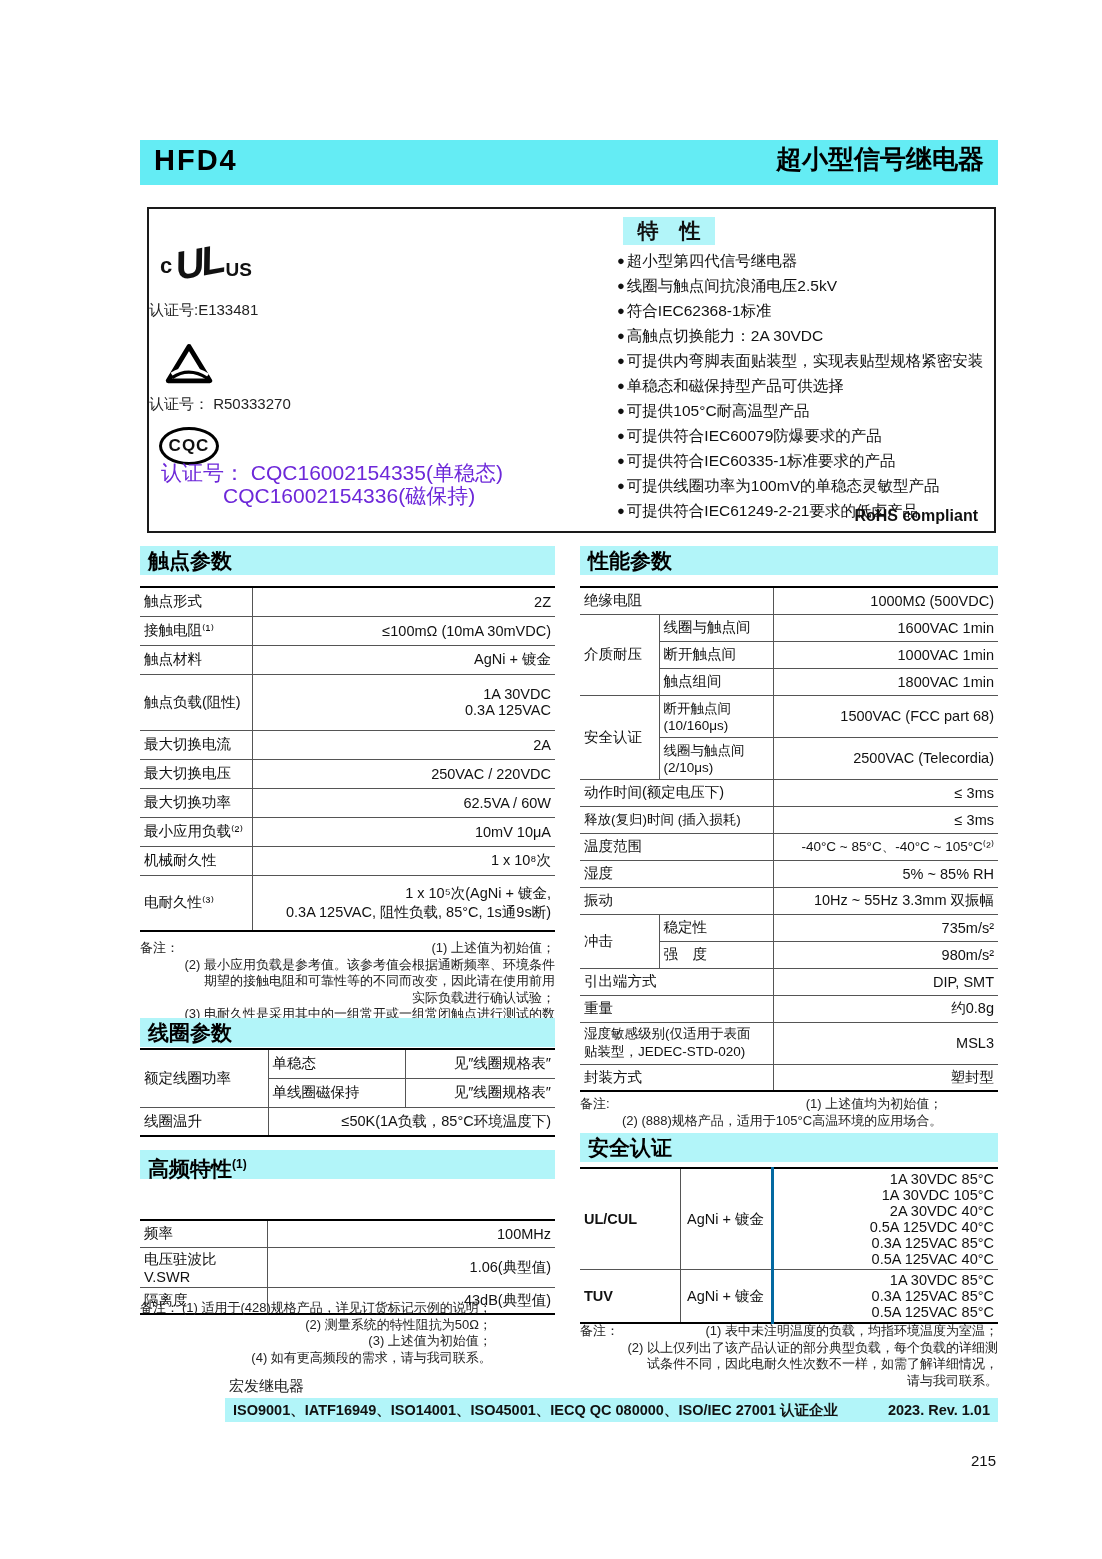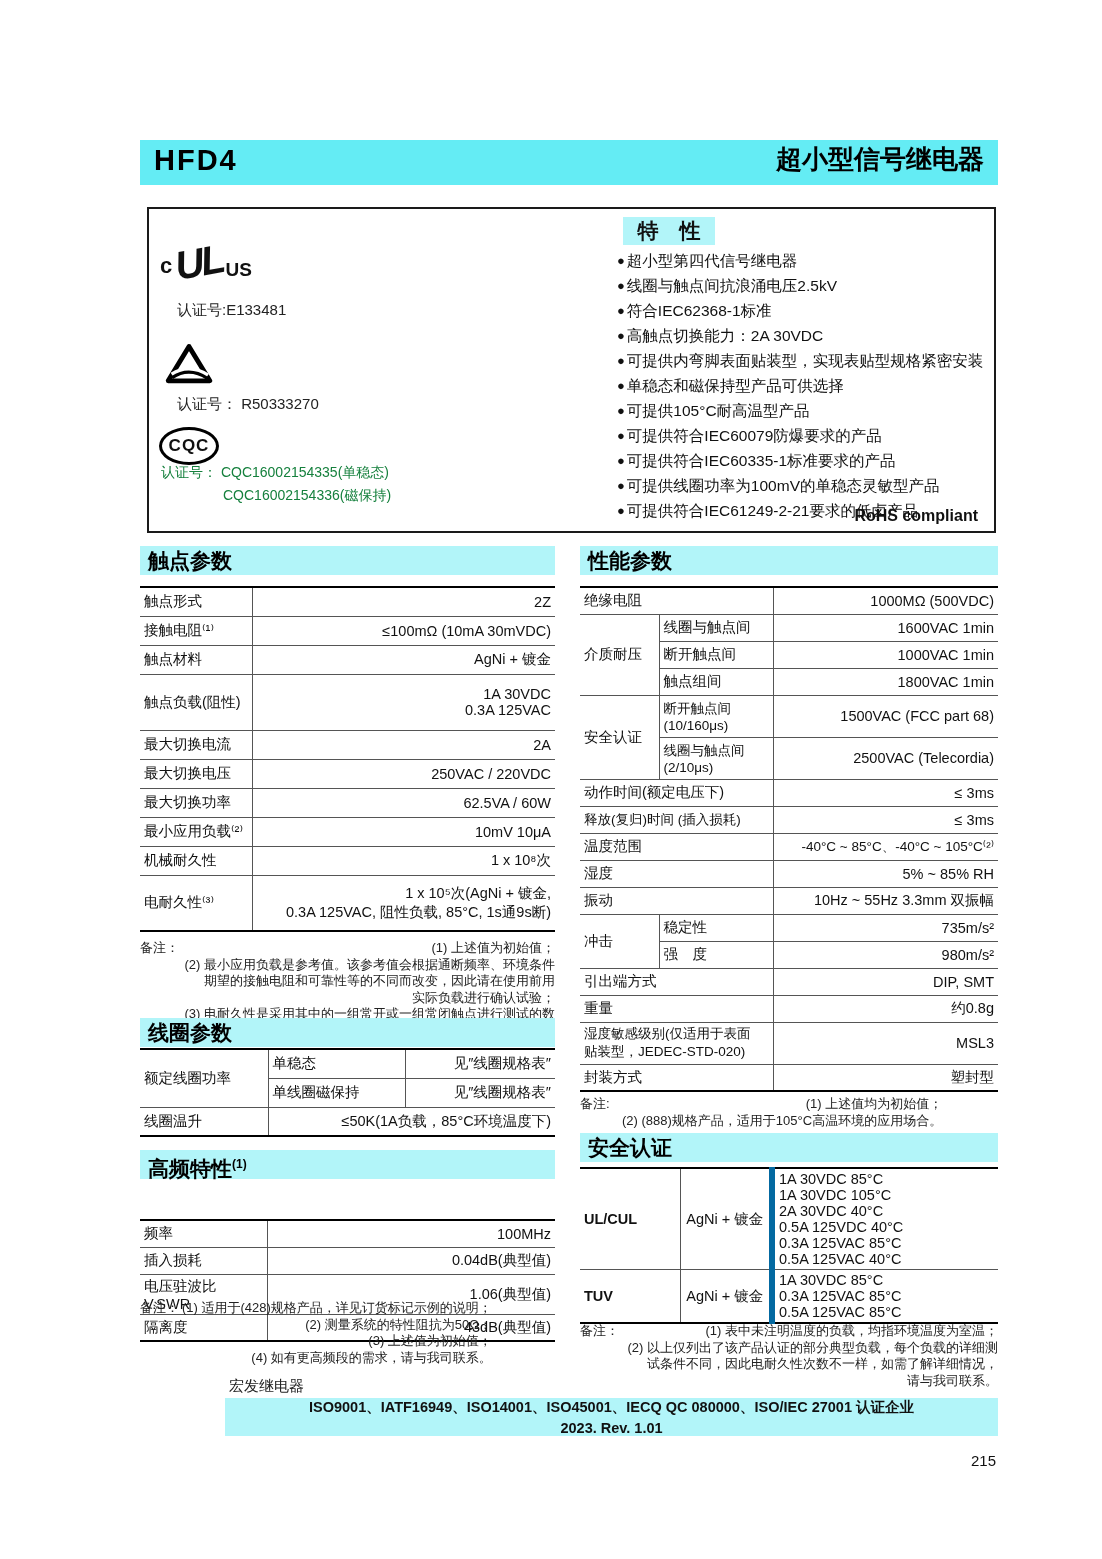--- a/index.html
+++ b/index.html
@@ -19,7 +19,7 @@
   .ul-mark{font-size:40px;font-weight:900;font-style:italic;line-height:.85;
            transform:rotate(-10deg);letter-spacing:-3px;margin:0 3px;}
   .ul-us{font-size:19px;font-weight:bold;line-height:1;}
-  .cert-label{position:absolute;left:28px;font-size:15px;color:#222;}
+  .cert-label{position:absolute;left:0;font-size:15px;color:#222;}
   .vde-tri{position:absolute;left:16px;top:131px;width:48px;height:48px;}
   .cqc-logo{position:absolute;left:10px;top:218px;width:60px;height:38px;border:3px solid #000;
             border-radius:50%;display:flex;align-items:center;justify-content:center;

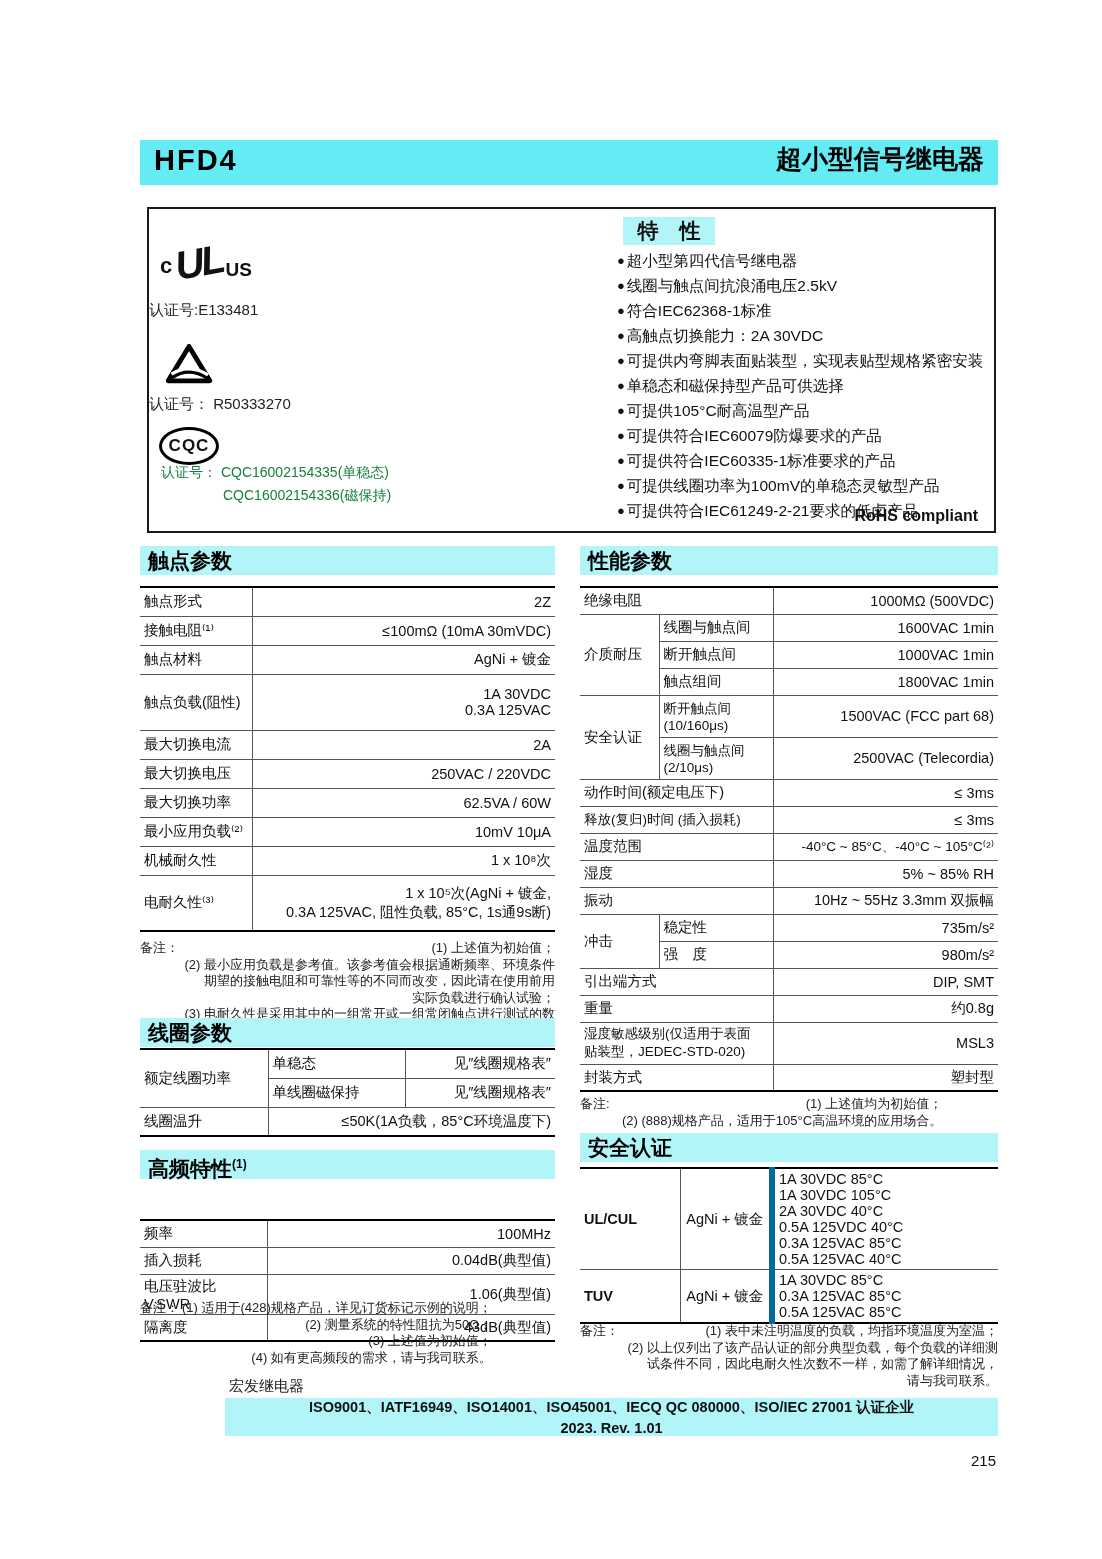--- a/index.html
+++ b/index.html
@@ -25,7 +25,7 @@
             border-radius:50%;display:flex;align-items:center;justify-content:center;
             font-size:17px;font-weight:800;letter-spacing:1px;box-sizing:border-box;}
   .cqc-line2{margin-left:62px;}
-  .cqc-wrap{position:absolute;left:12px;top:252px;font-size:14px;line-height:23px;color:#15803d;}
+  .cqc-wrap{position:absolute;left:12px;top:252px;font-size:21px;line-height:23px;color:#6d28d9;}
   
   .features{position:absolute;left:468px;top:6px;width:374px;}
   .features-title{width:92px;height:28px;background:var(--section-cyan,#b2f5f9);

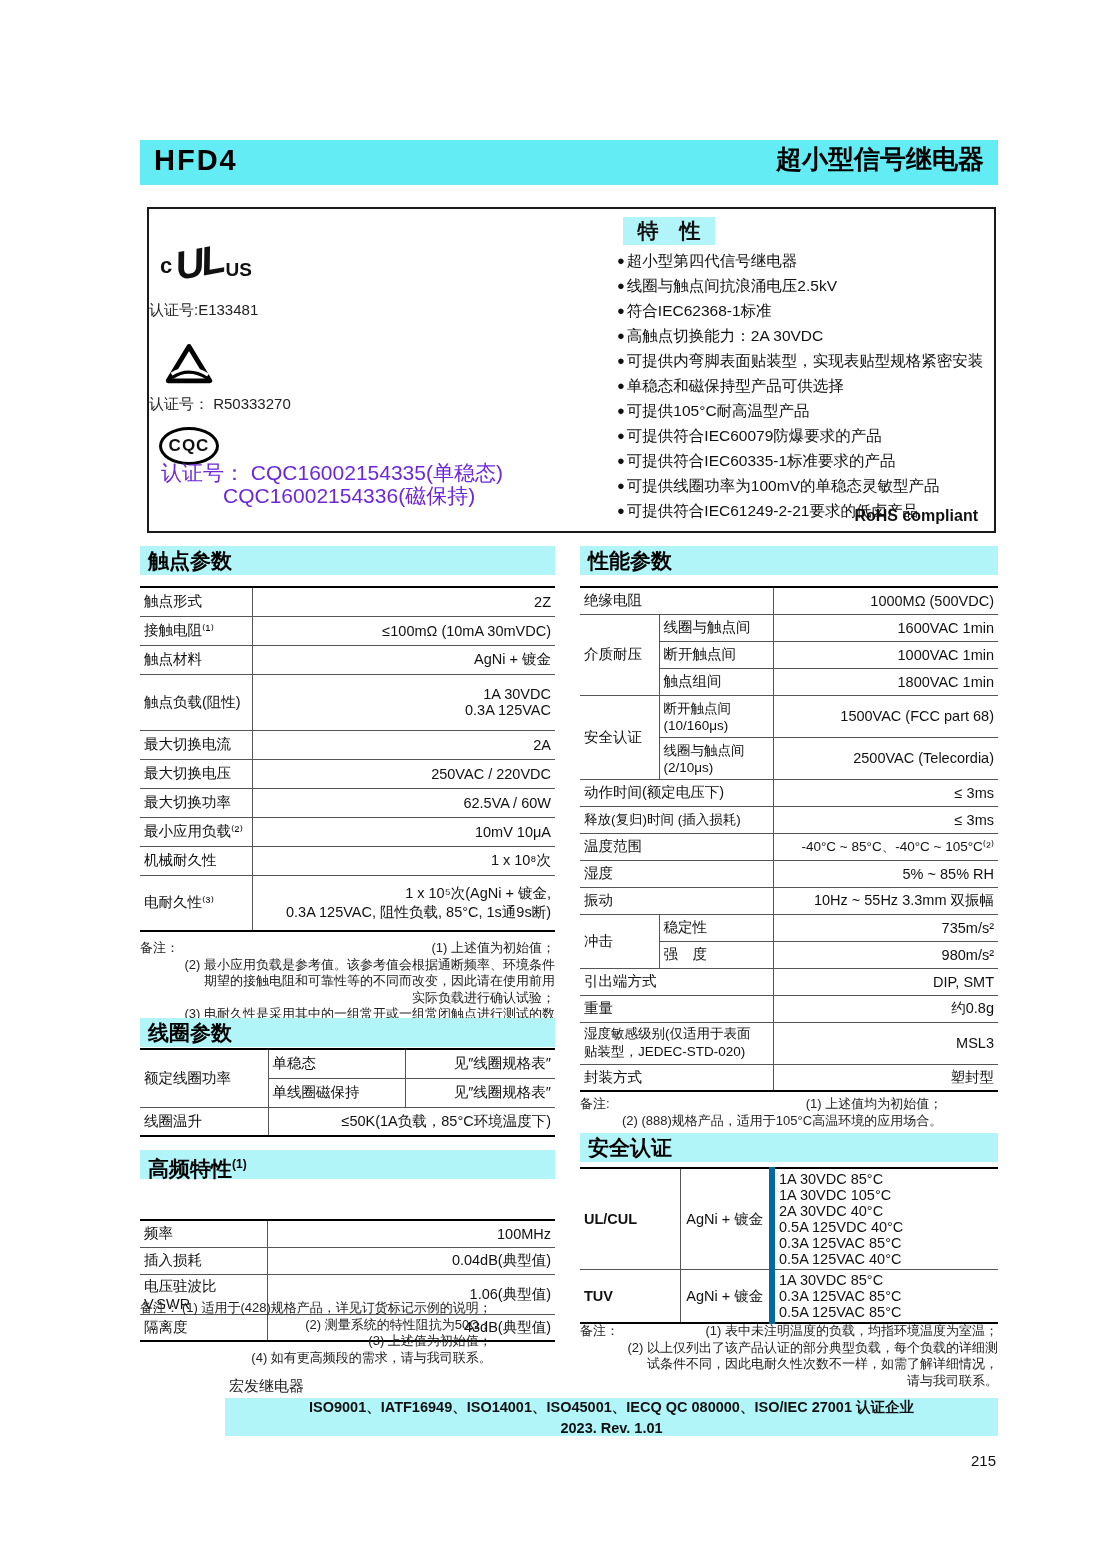--- a/index.html
+++ b/index.html
@@ -58,7 +58,7 @@
   
   td.cert-name{font-weight:bold;font-size:15px;white-space:nowrap;}
   td.mat{text-align:center;border-left:1px solid #555;white-space:nowrap;}
-  td.loads{text-align:left;border-left:6px solid #0369a1;font-size:14px;line-height:16px;white-space:pre-line;}
+  td.loads{text-align:right;border-left:3px solid #0369a1;font-size:14px;line-height:16px;white-space:pre-line;}
   
   .brand{position:absolute;left:229px;top:1377px;font-size:15px;color:#222;}
   .iso-bar{position:absolute;left:225px;top:1398px;width:773px;height:38px;

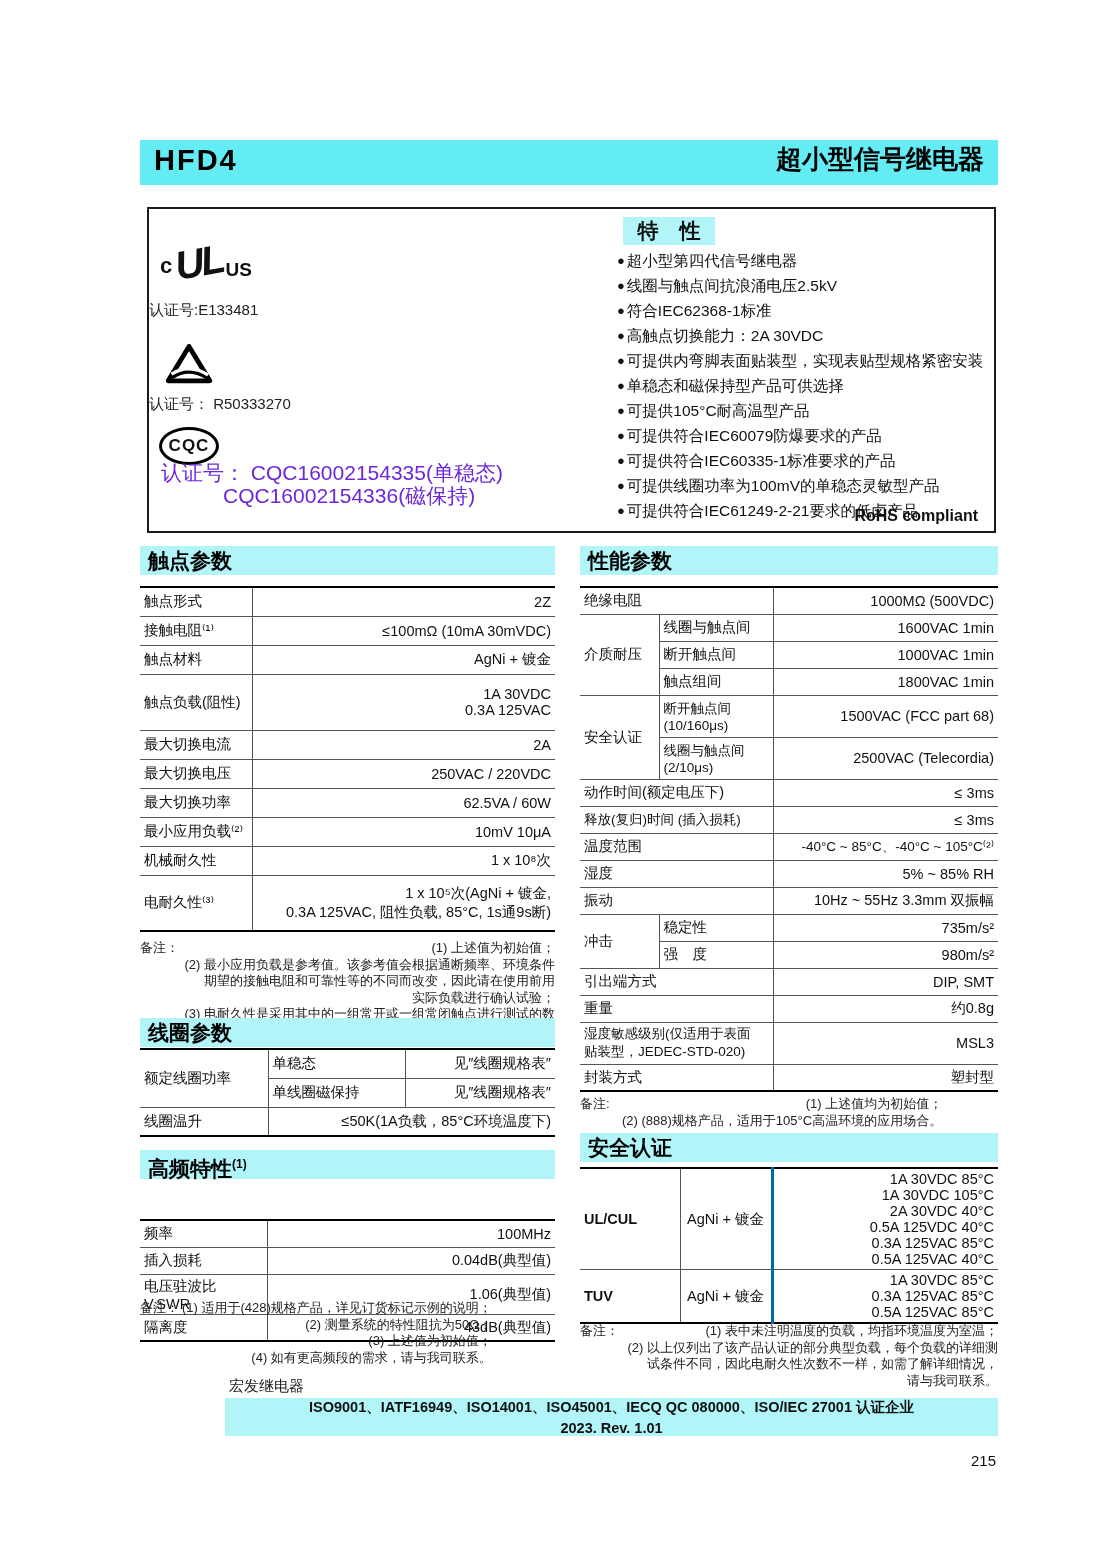--- a/index.html
+++ b/index.html
@@ -222,10 +222,6 @@
           <td class="val">100MHz</td>
         </tr>
     <tr class="h27">
-          <td class="lbl">插入损耗</td>
-          <td class="val">0.04dB(典型值)</td>
-        </tr>
-    <tr class="h27">
           <td class="lbl">电压驻波比V.SWR</td>
           <td class="val">1.06(典型值)</td>
         </tr>

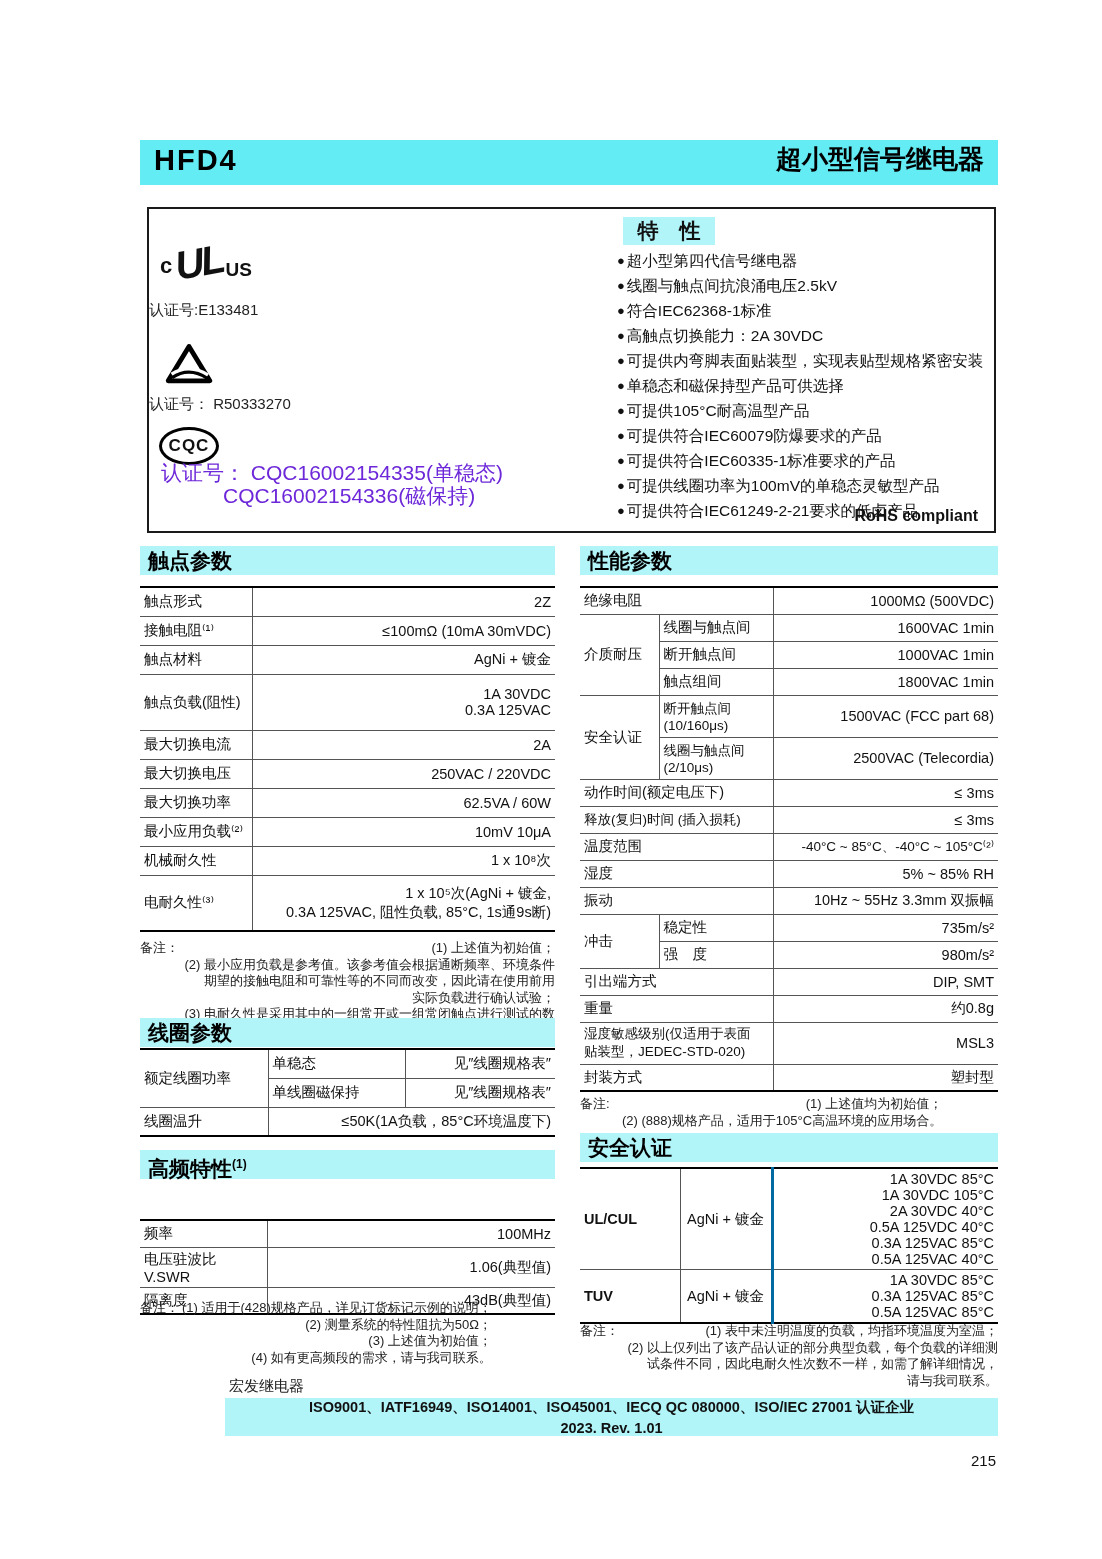--- a/index.html
+++ b/index.html
@@ -61,9 +61,9 @@
   td.loads{text-align:right;border-left:3px solid #0369a1;font-size:14px;line-height:16px;white-space:pre-line;}
   
   .brand{position:absolute;left:229px;top:1377px;font-size:15px;color:#222;}
-  .iso-bar{position:absolute;left:225px;top:1398px;width:773px;height:38px;
+  .iso-bar{position:absolute;left:225px;top:1398px;width:773px;height:24px;
            background:var(--section-cyan,#b2f5f9);display:flex;align-items:center;
-           justify-content:space-between;padding:0 22px;box-sizing:border-box;flex-direction:column;}
+           justify-content:space-between;padding:0 8px;box-sizing:border-box;}
   .iso-text{font-size:14.5px;font-weight:bold;white-space:nowrap;}
   .rev-text{font-size:14.5px;font-weight:bold;white-space:nowrap;}
   .page-num{position:absolute;left:930px;top:1452px;width:66px;text-align:right;font-size:15px;}

